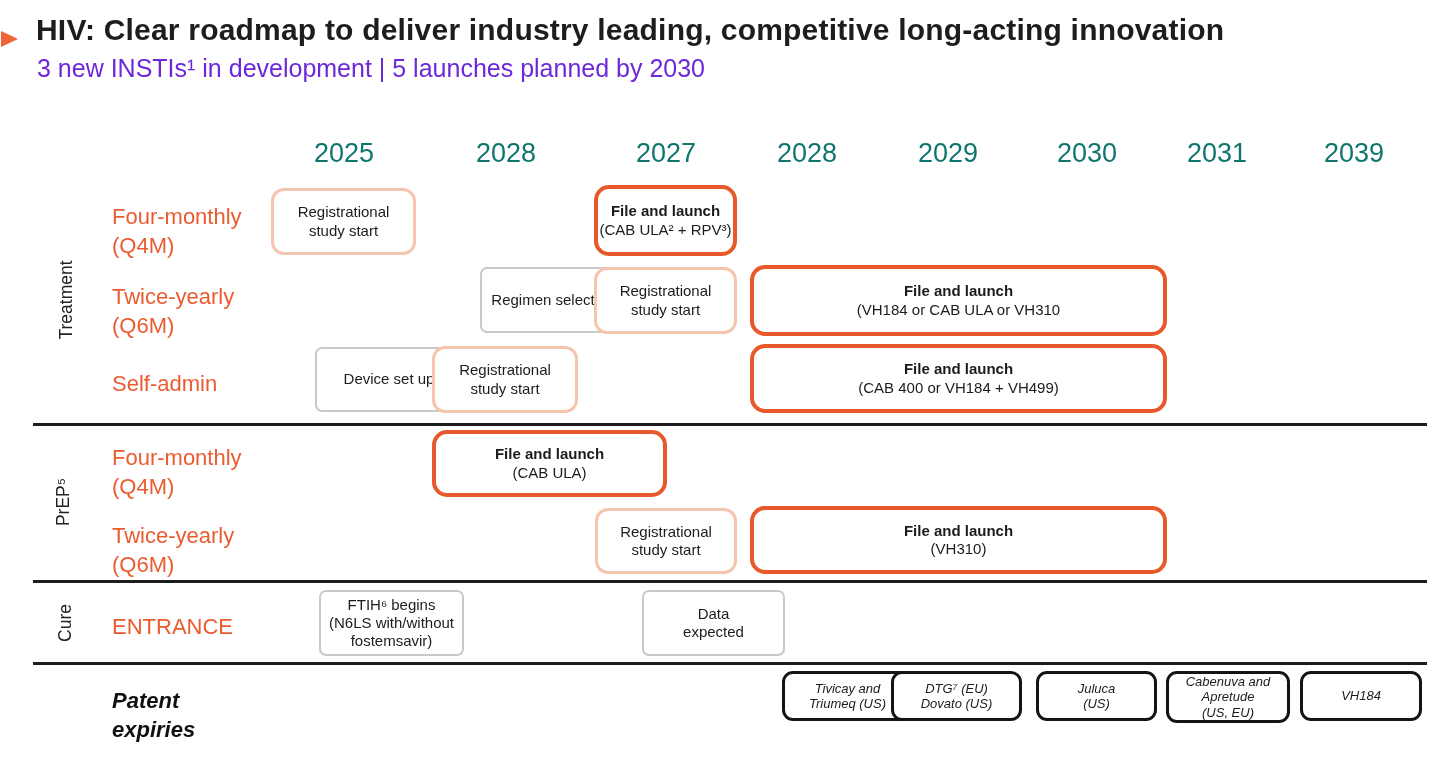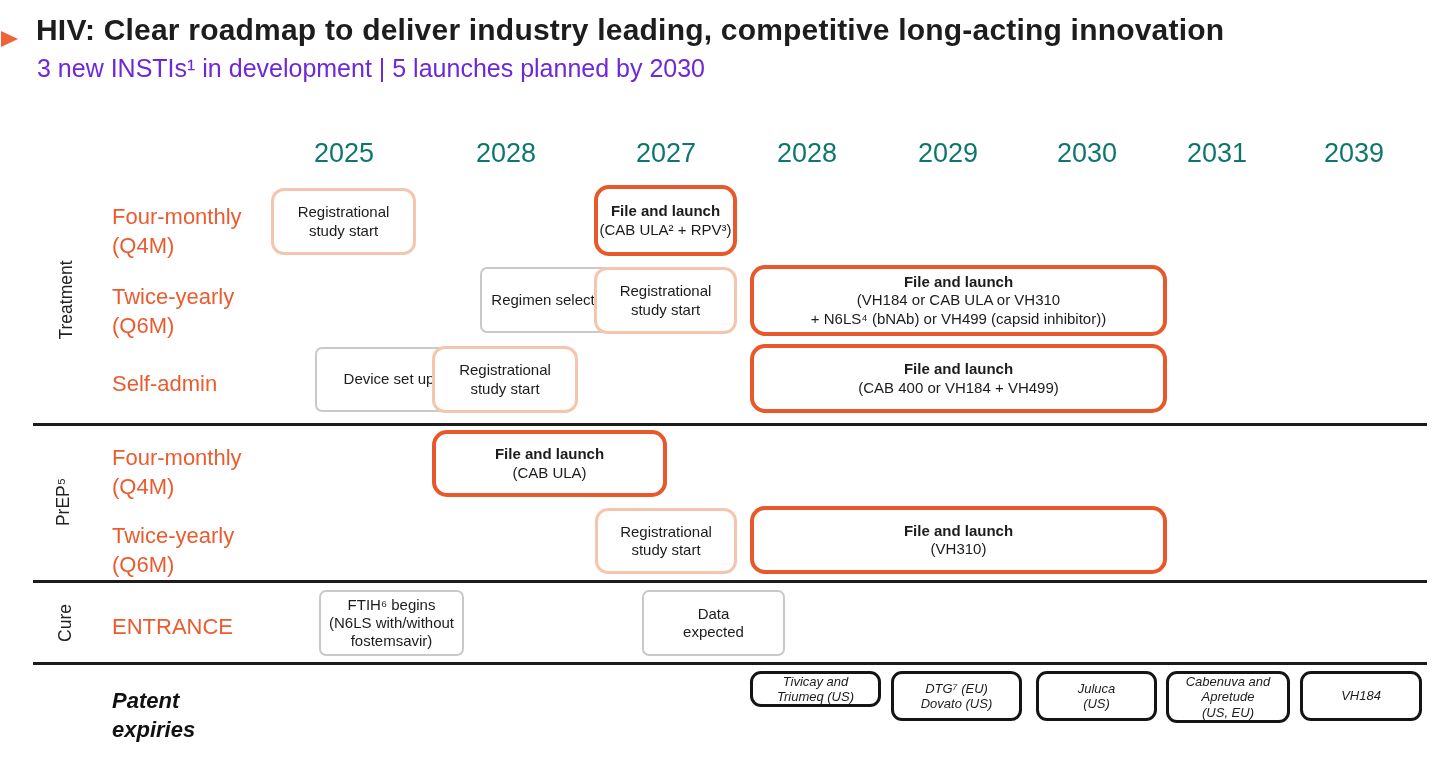--- a/index.html
+++ b/index.html
@@ -89,7 +89,6 @@
   <div class="box orange" style="left:750px;top:265px;width:417px;height:71px">
     <span class="ln b">File and launch</span>
     <span class="ln">(VH184 or CAB ULA or VH310</span>
-    <span class="ln">+ N6LS⁴ (bNAb) or VH499 (capsid inhibitor))</span>
   </div>
 
   <div class="box gray" style="left:267px;top:347px;width:148px;height:65px">

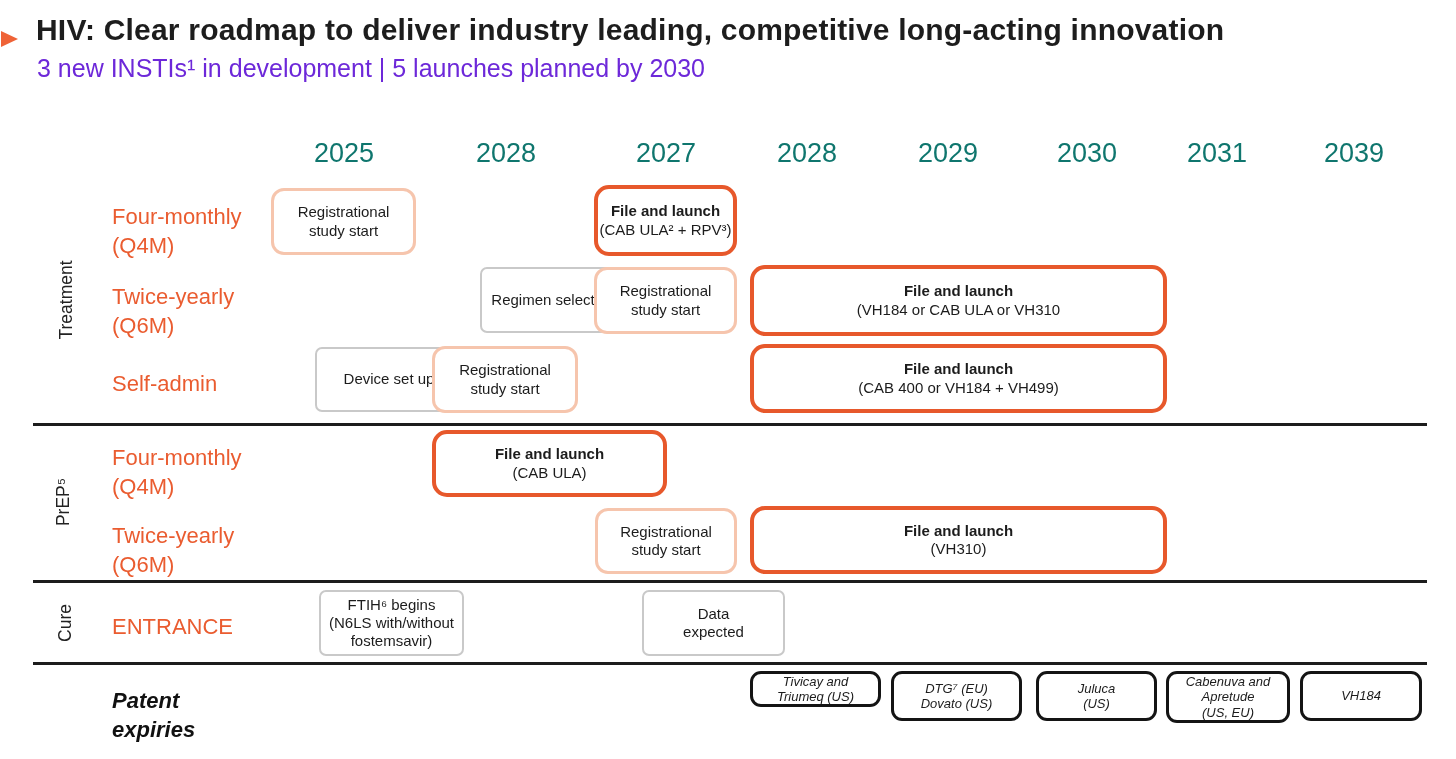--- a/index.html
+++ b/index.html
@@ -127,7 +127,7 @@
     <span class="ln">expected</span>
   </div>
 
-  <div class="box black" style="left:750px;top:671px;width:131px;height:36px">
+  <div class="box black" style="left:782px;top:671px;width:131px;height:50px">
     <span class="ln">Tivicay and</span>
     <span class="ln">Triumeq (US)</span>
   </div>

